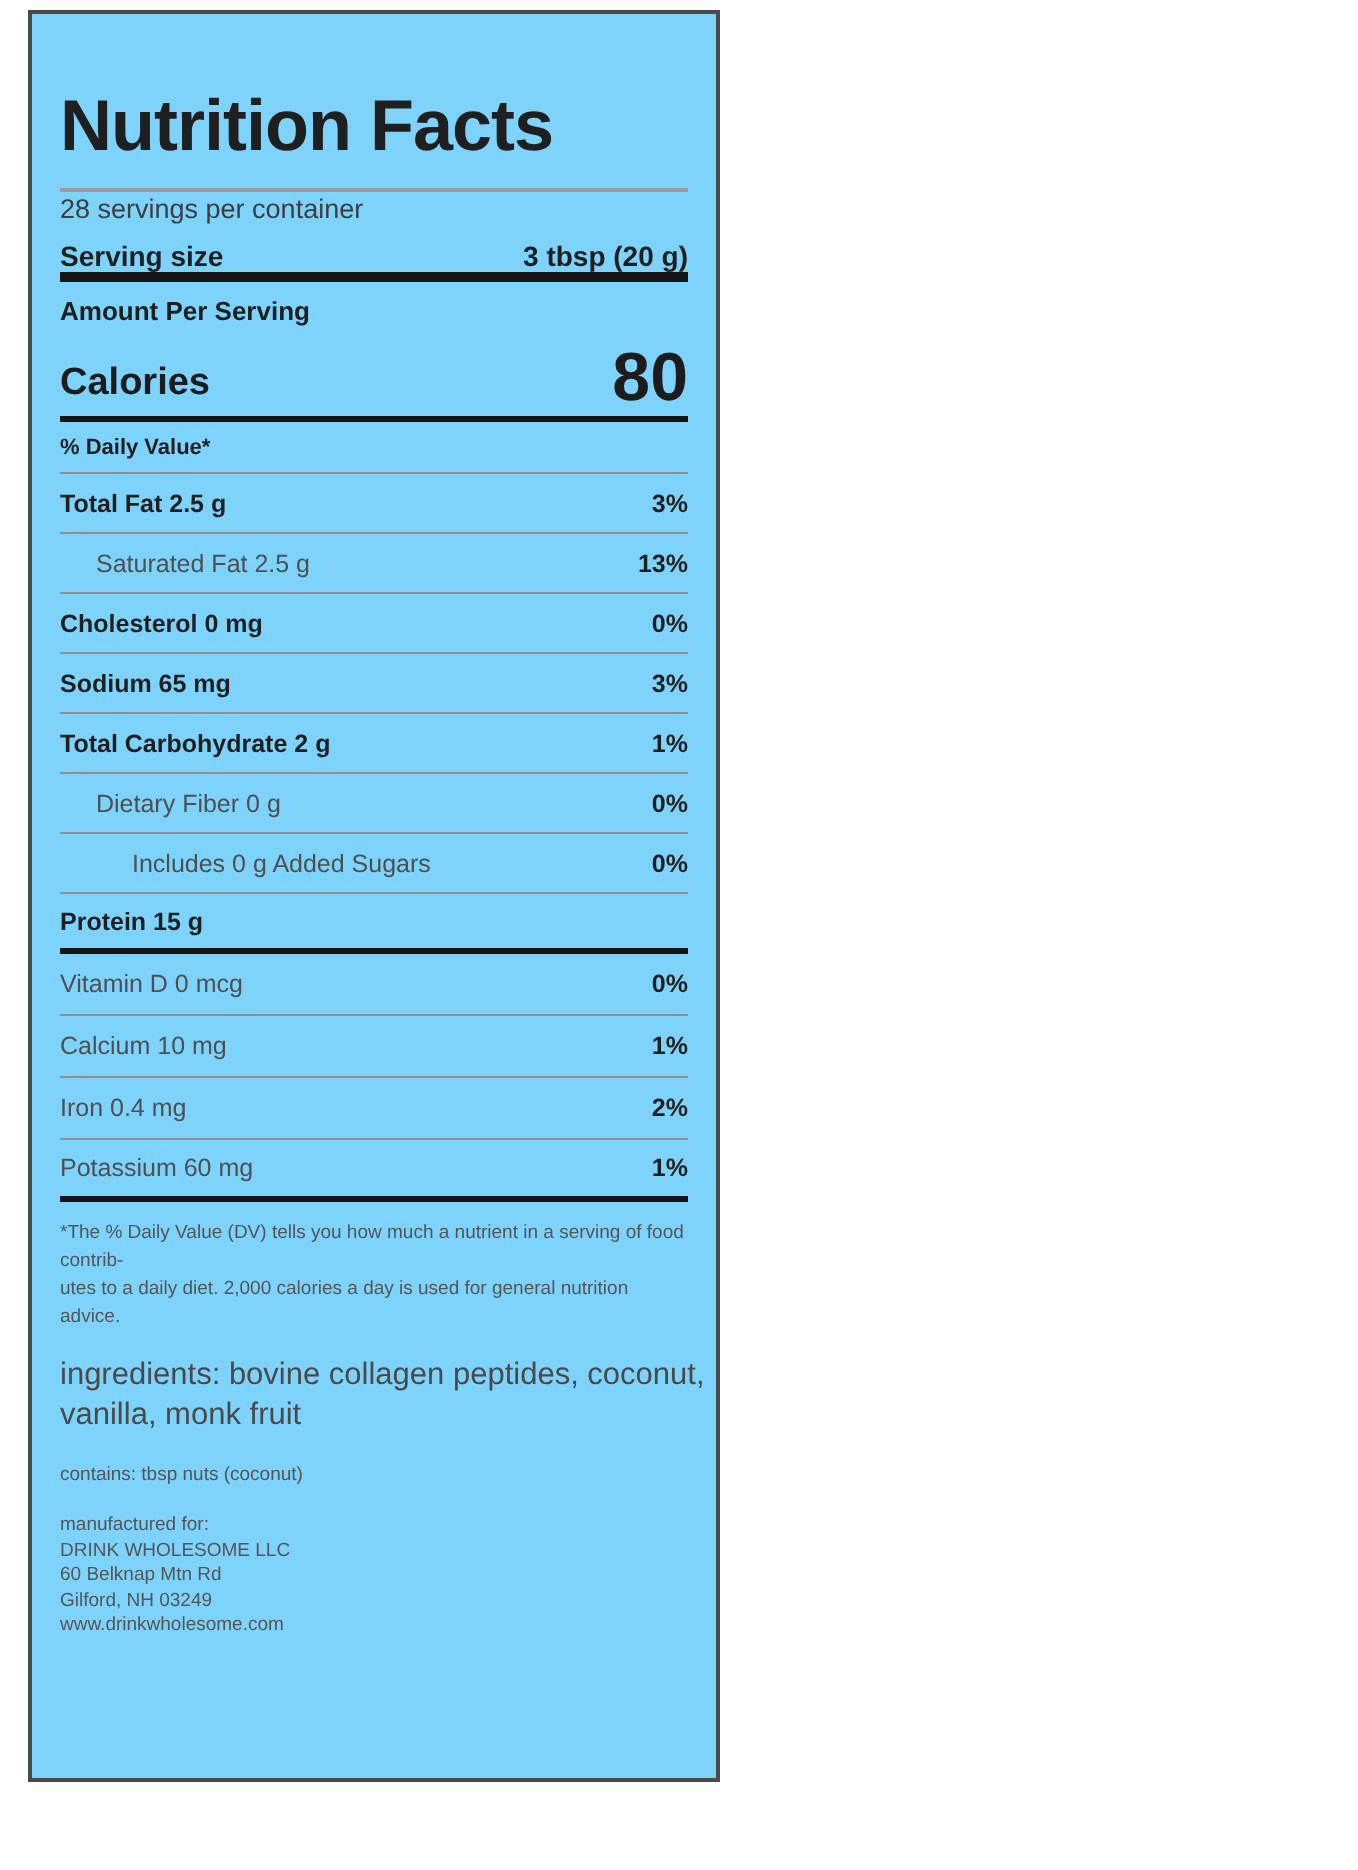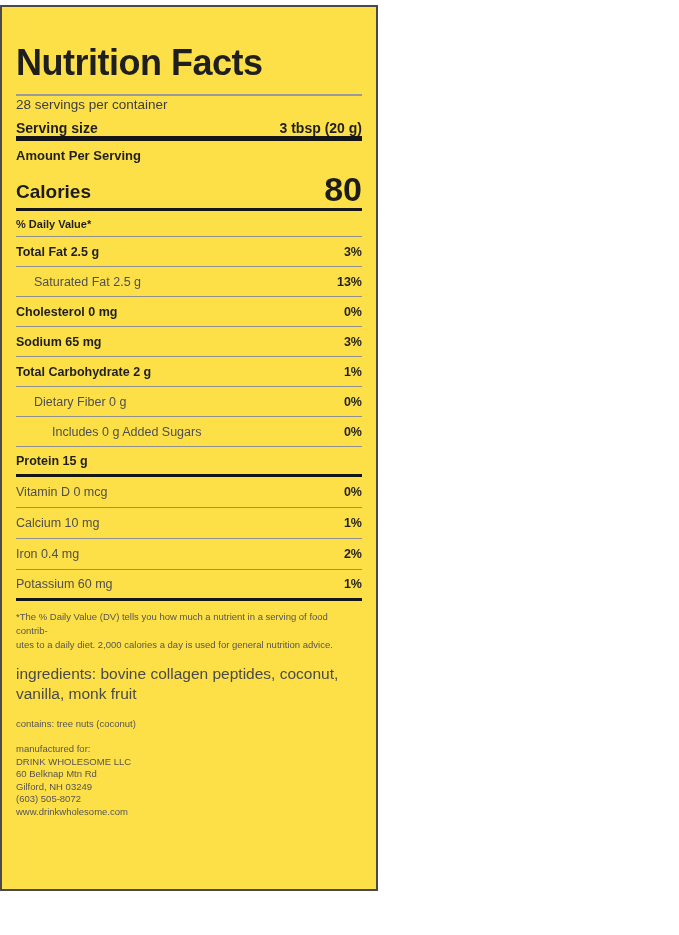--- a/index.html
+++ b/index.html
@@ -13,11 +13,11 @@
   }
   .nf-box {
     position: absolute;
-    left: 0; top: 5px;
-    width: 378px; height: 886px;
+    left: 14px; top: 5px;
+    width: 346px; height: 886px;
     border: 2px solid #4a4a4a;
     box-sizing: border-box;
-    background: #fde047;
+    background: #7dd3fc;
   }
   .nf-content { padding: 0 14px; }
 

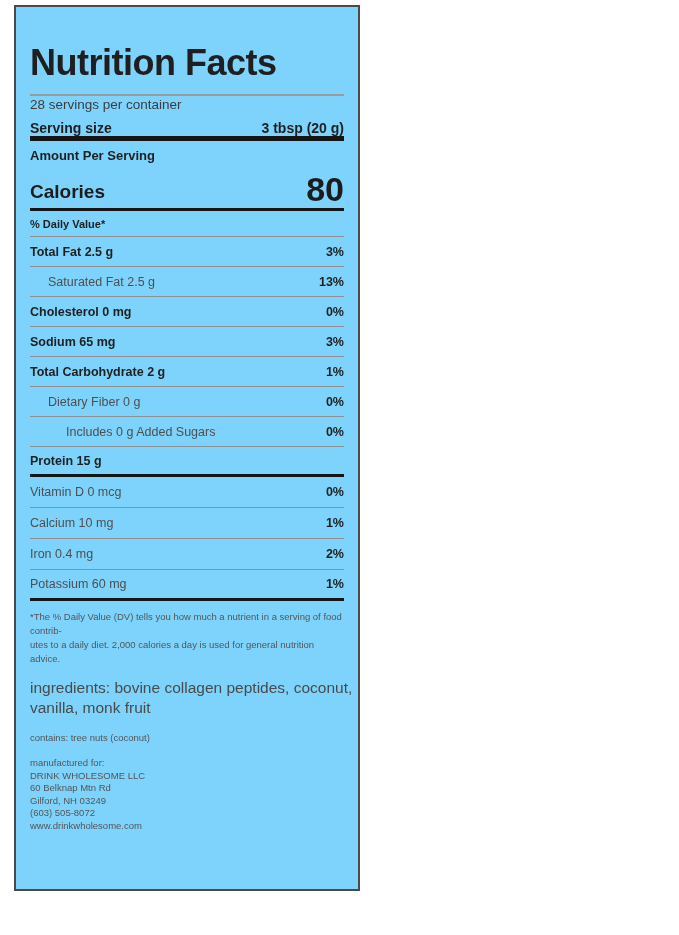--- a/index.html
+++ b/index.html
@@ -198,7 +198,7 @@
 
     <div class="ingredients">ingredients: bovine collagen peptides, coconut, vanilla, monk fruit</div>
 
-    <div class="contains">contains: tree nuts (coconut)</div>
+    <div class="contains">contains: tbsp nuts (coconut)</div>
 
     <div class="manufactured">
       <div>manufactured for:</div>

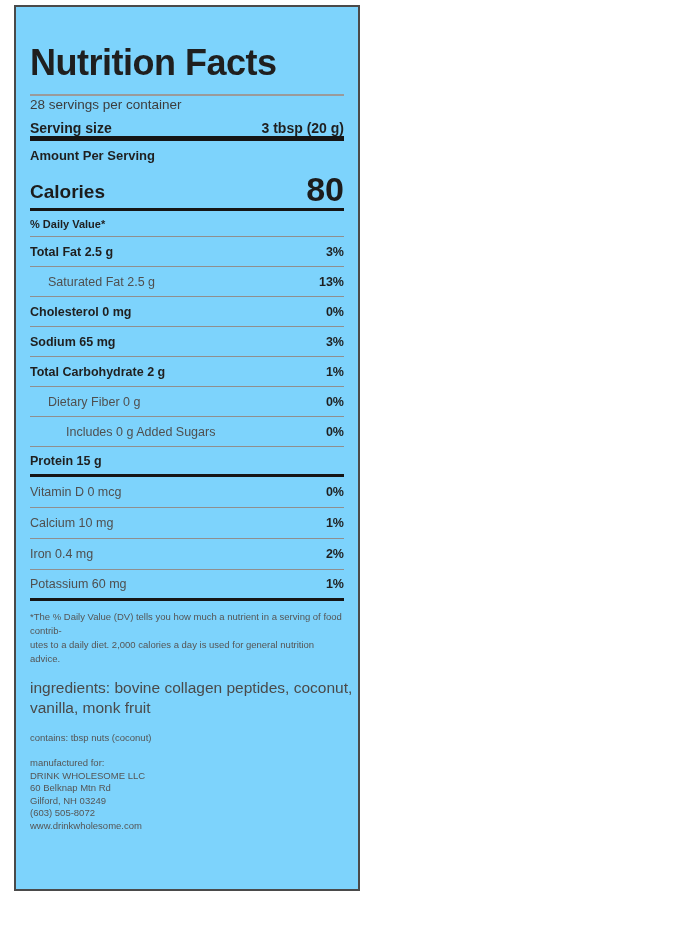--- a/index.html
+++ b/index.html
@@ -205,7 +205,6 @@
       <div>DRINK WHOLESOME LLC</div>
       <div>60 Belknap Mtn Rd</div>
       <div>Gilford, NH 03249</div>
-      <div>(603) 505-8072</div>
       <div>www.drinkwholesome.com</div>
     </div>
 

